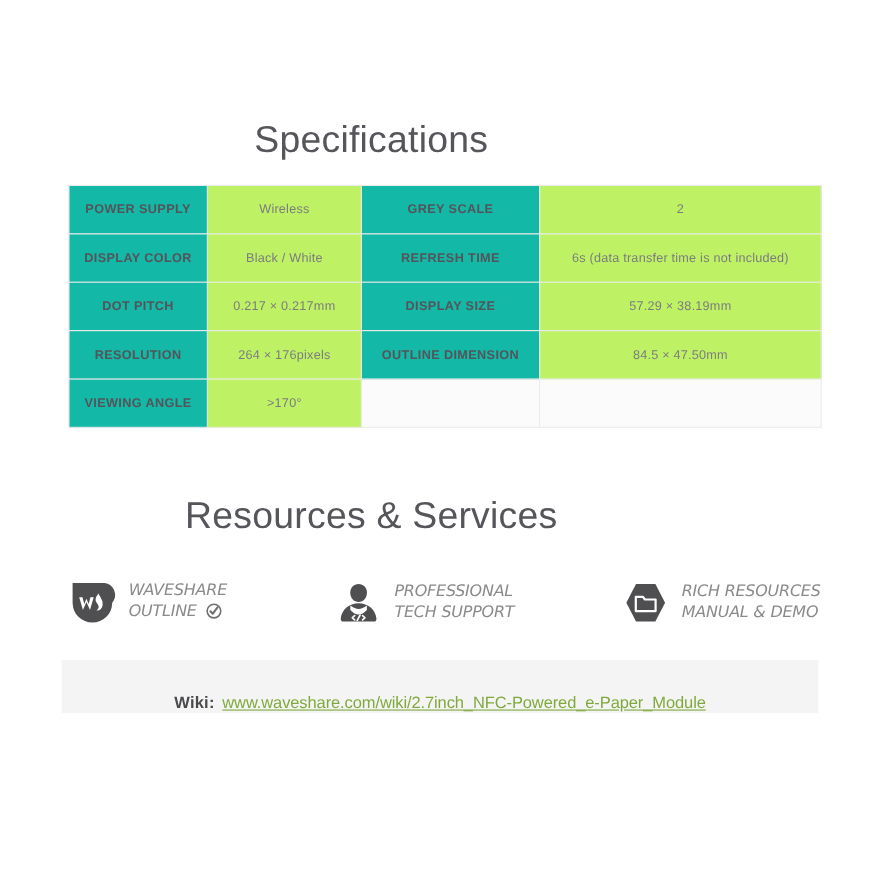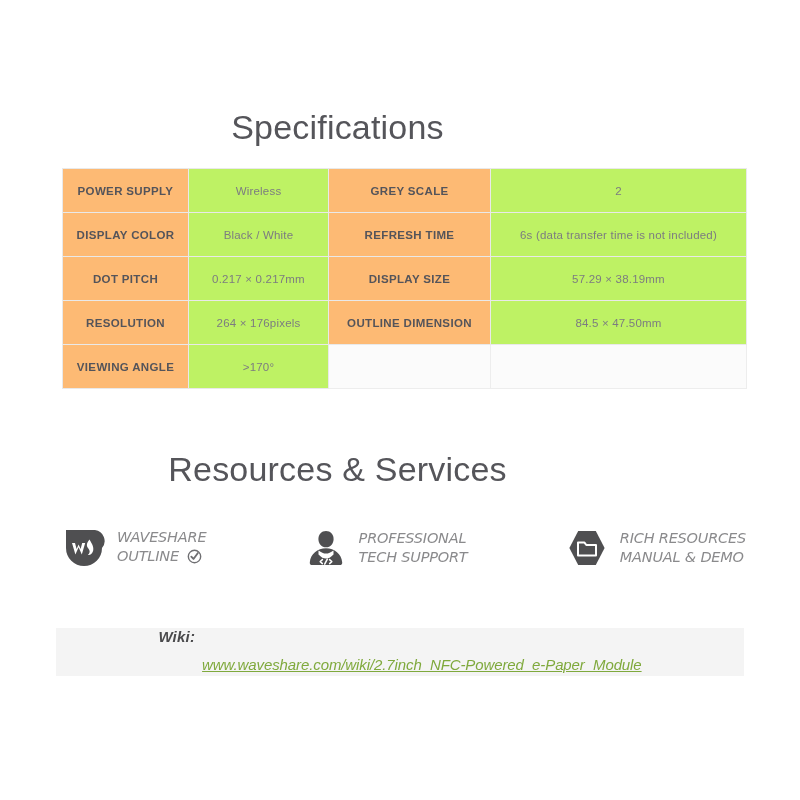--- a/index.html
+++ b/index.html
@@ -51,7 +51,7 @@
     vertical-align: middle;
   }
   .spec-table td.label {
-    background: #fdba74;
+    background: #14b8a6;
     text-align: center;
     font-size: 11.5px;
     font-weight: bold;

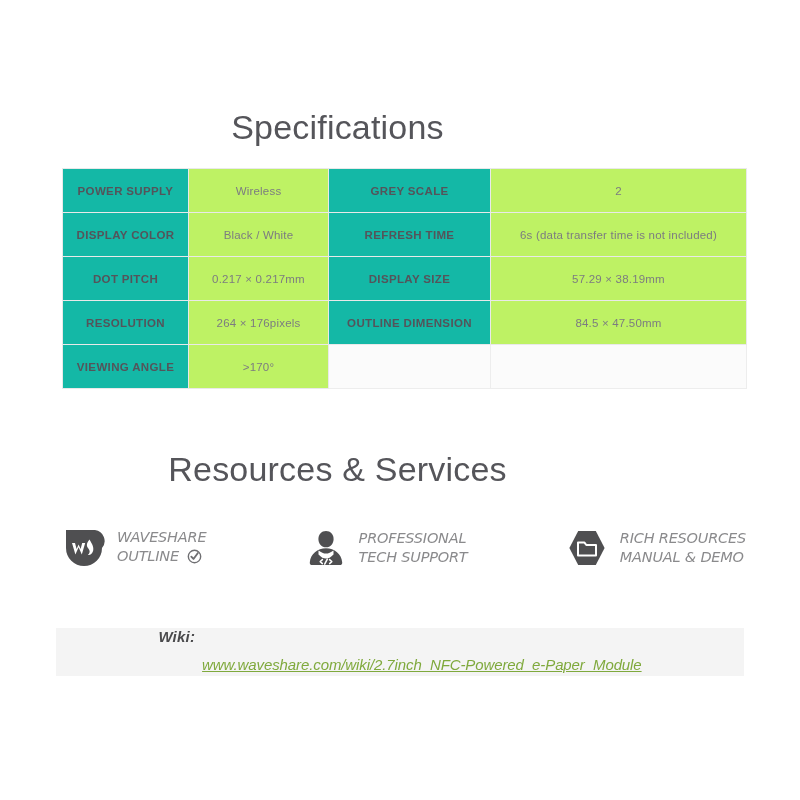--- a/index.html
+++ b/index.html
@@ -117,14 +117,13 @@
   .wiki-bar {
     position: absolute;
     left: 56px;
-    top: 628px;
+    top: 600px;
     width: 688px;
     height: 48px;
     background: #f4f4f4;
     display: flex;
-    align-items: flex-start;
+    align-items: flex-end;
     justify-content: center;
-    font-style: italic;
   }
   .wiki-label {
     font-size: 15px;

